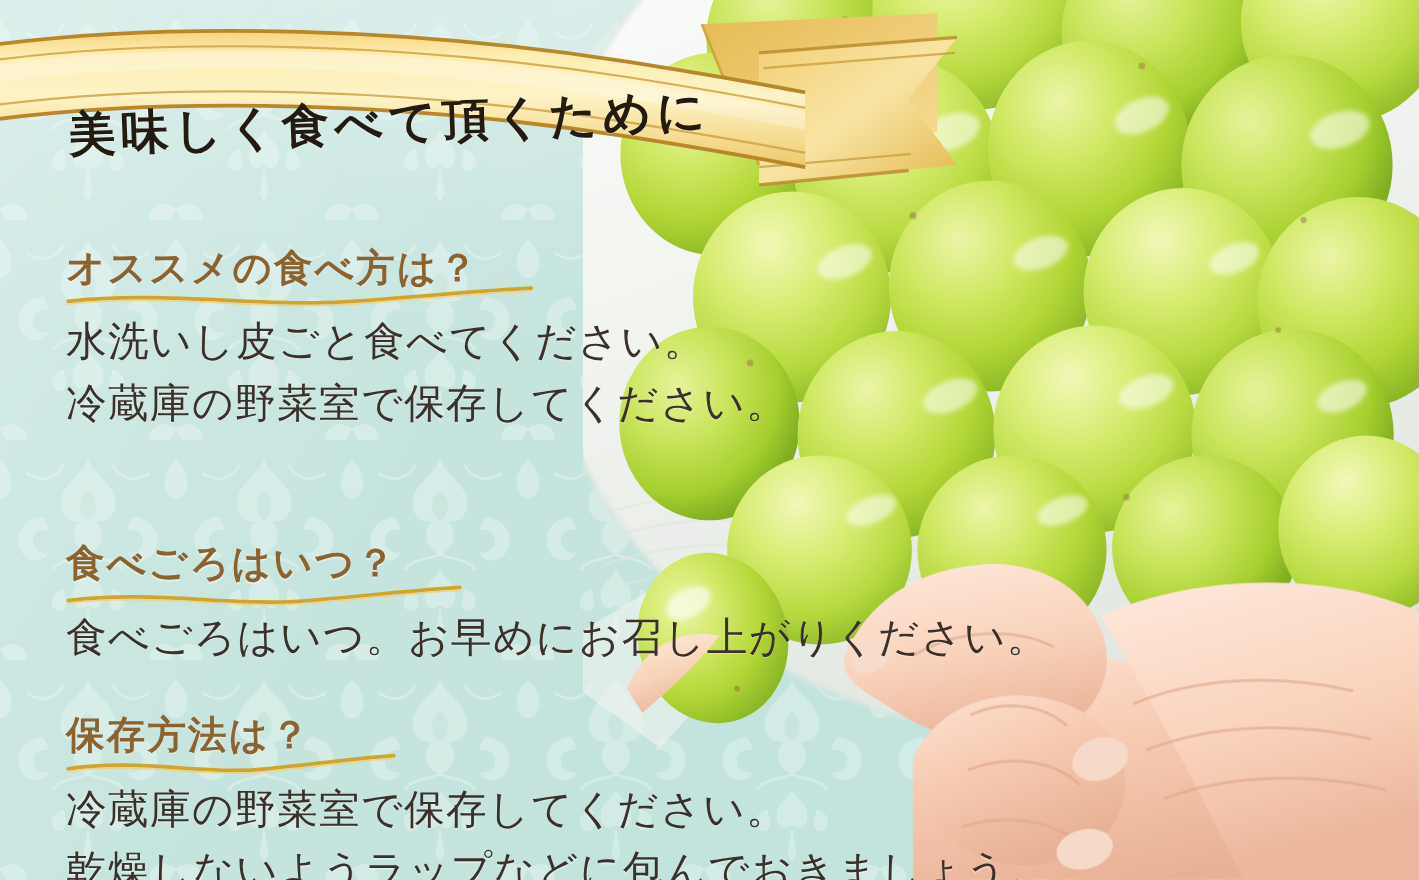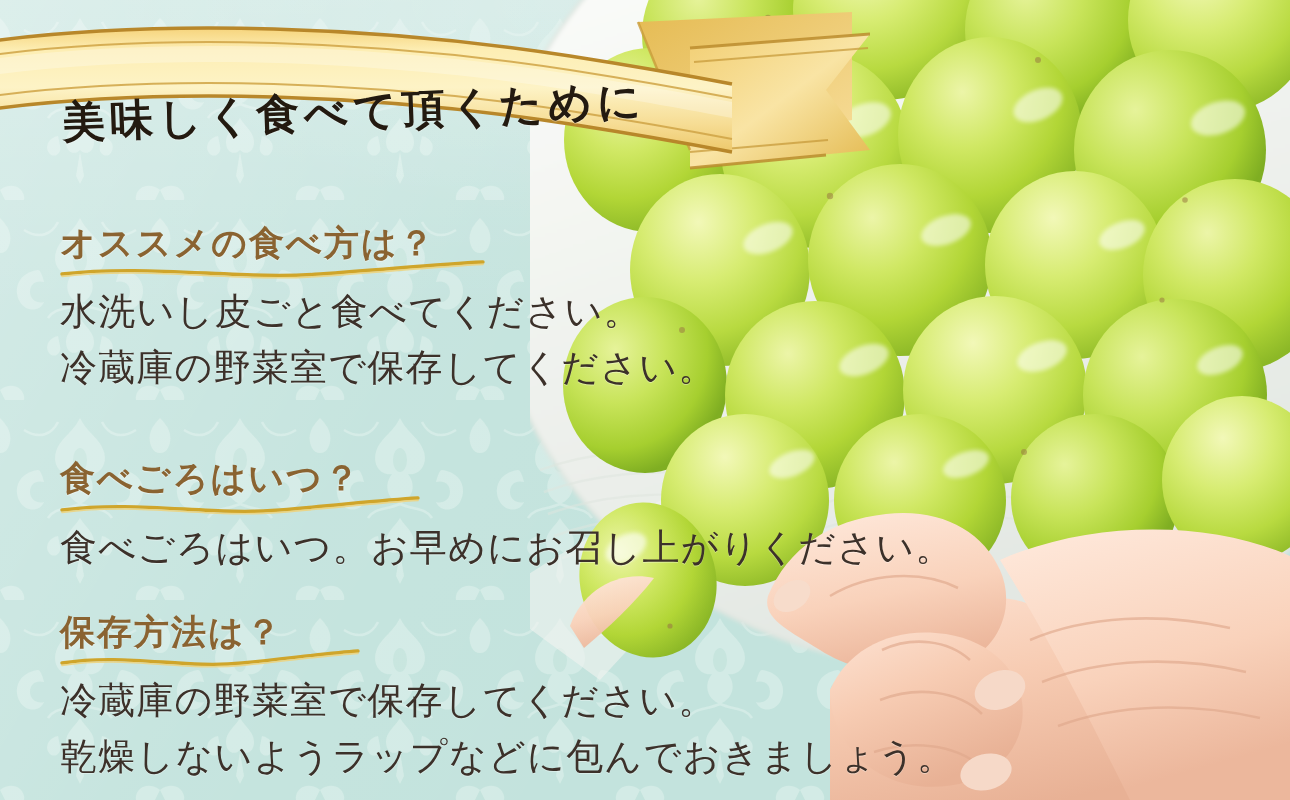--- a/index.html
+++ b/index.html
@@ -84,7 +84,7 @@
   }
   .qa-block { margin-bottom: 0; }
   .qa-block.b1 { margin-top: 0; }
-  .qa-block.b2 { margin-top: 64px; }
+  .qa-block.b2 { margin-top: 100px; font-family: Liberation Mono, monospace; }
   .qa-block.b3 { margin-top: 38px; }
 
   .qa-heading {

